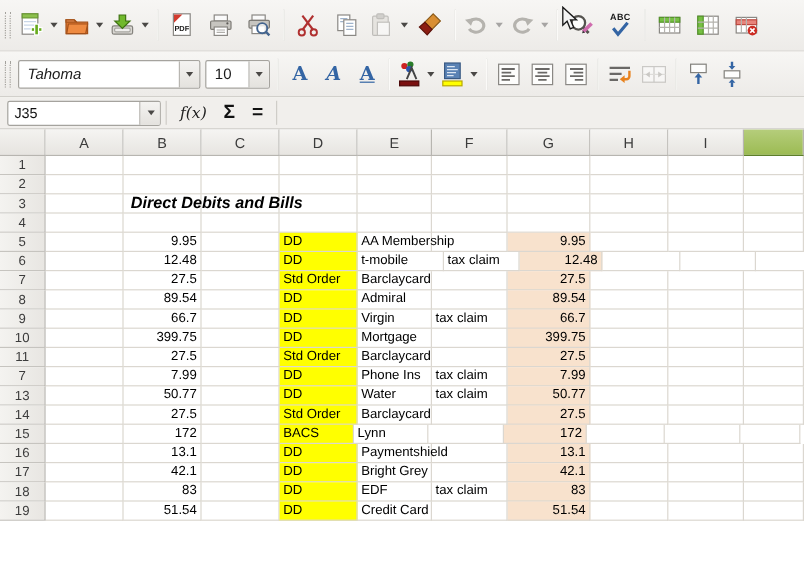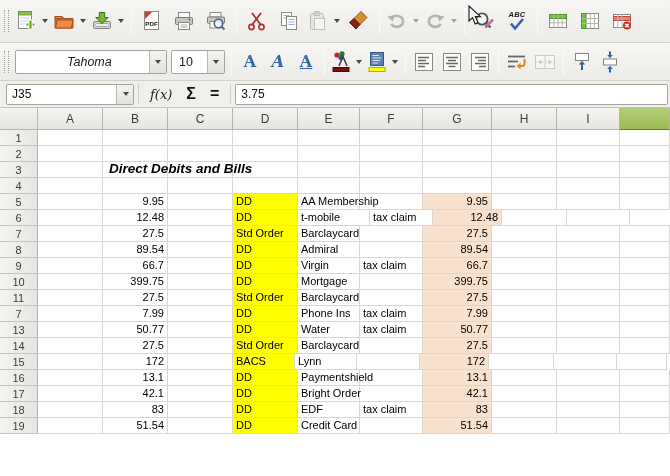--- a/index.html
+++ b/index.html
@@ -45,7 +45,7 @@
   .combo .btn .drop-arrow { margin:0; }
 
   
-  .abc-label { font-size:7.5px; font-weight:700; color:#1a1a1a; line-height:1; letter-spacing:.3px;font-style:italic; }
+  .abc-label { font-size:7.5px; font-weight:700; color:#1a1a1a; line-height:1; letter-spacing:.3px; }
 
   
   .formulabar { height:27px; display:flex; align-items:center; background:#f1efec;

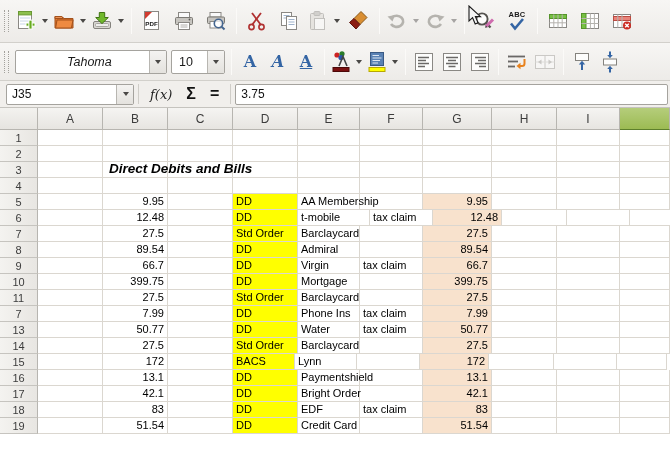--- a/index.html
+++ b/index.html
@@ -310,7 +310,7 @@
     <div class="grip"></div>
 
     <div class="combo" style="width:152px;">
-      <span class="val it" style="flex:1;margin-left:44px;">Tahoma</span>
+      <span class="val it" style="flex:1;">Tahoma</span>
       <span class="btn">
           <span class="drop-arrow"></span>
         </span>

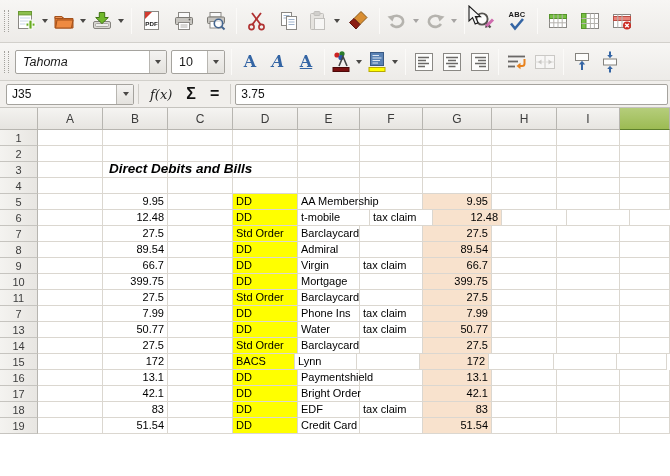--- a/index.html
+++ b/index.html
@@ -463,7 +463,6 @@
     <span class="sum-label">Σ</span>
     <span class="eq-label">=</span>
     <div class="fbar-sep"></div>
-    <input class="input-line" type="text" readonly="" value="3.75" style="">
   </div>
 
   <div class="sheet">

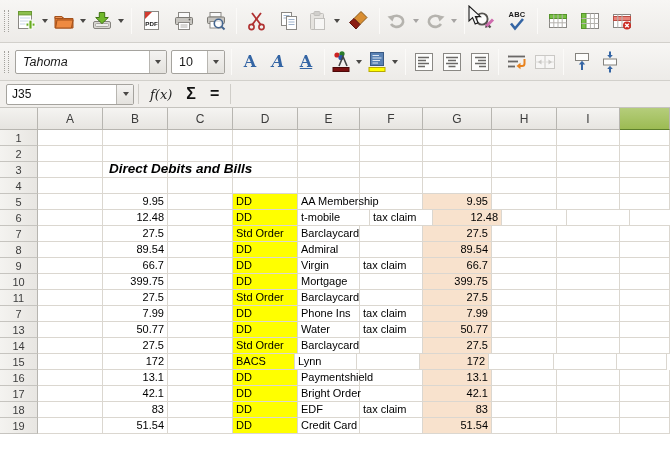--- a/index.html
+++ b/index.html
@@ -693,7 +693,7 @@
         <div class="cell num" style="width: 65px;">42.1</div>
         <div class="cell" style="width: 65px;"></div>
         <div class="cell" style="width: 65px; background: rgb(255, 255, 0);">DD</div>
-        <div class="cell of" style="width: 62px;">Bright Order</div>
+        <div class="cell of" style="width: 62px;">Bright Grey</div>
         <div class="cell of" style="width: 63px;"></div>
         <div class="cell num" style="width: 69px; background: rgb(248, 226, 205);">42.1</div>
         <div class="cell" style="width: 65px;"></div>

